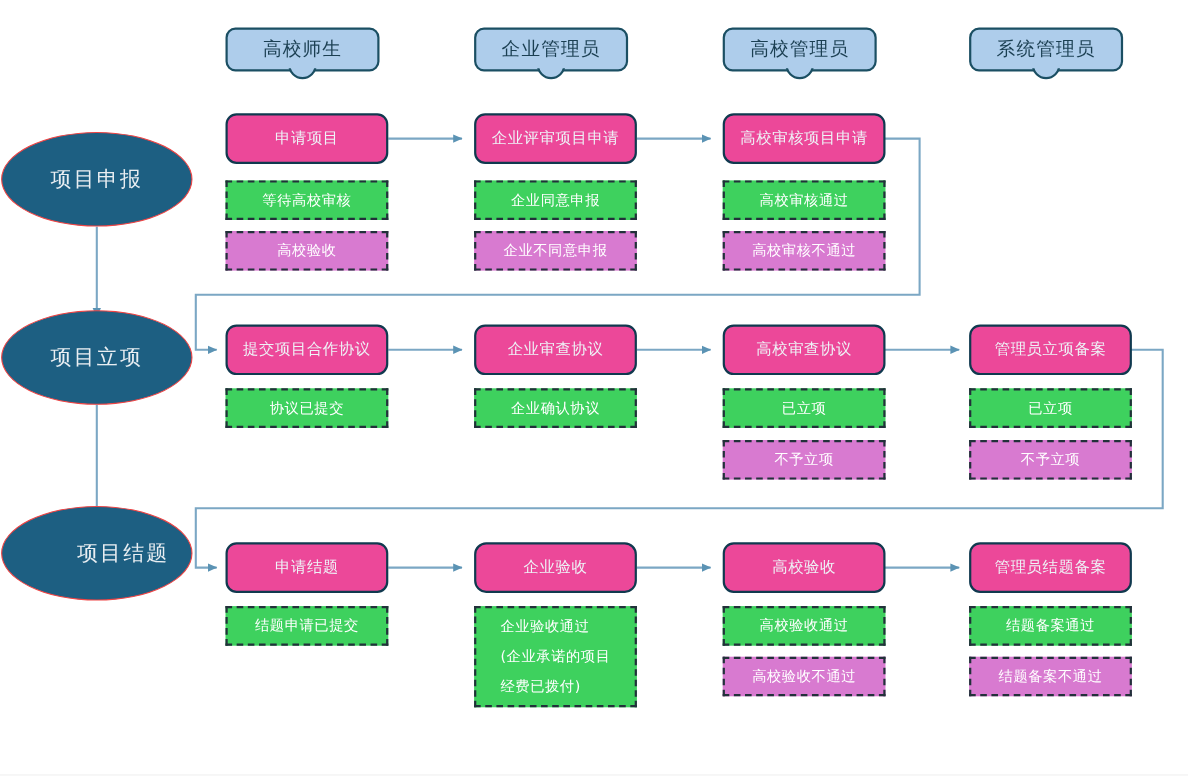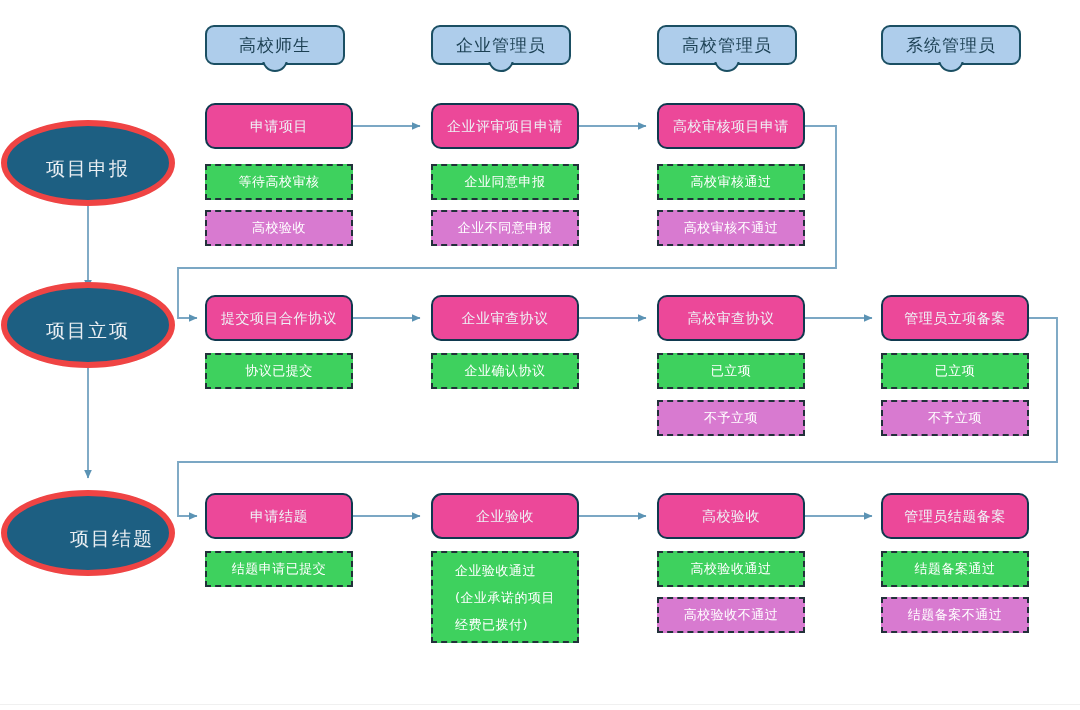--- a/index.html
+++ b/index.html
@@ -79,7 +79,7 @@
     height: 86px;
     box-sizing: border-box;
     background: #1d5f82;
-    border: 6px solid #ef4444;
+    border: 1px solid #ef4444;
     border-radius: 50%;
     color: #e9eef2;
     font-size: 19px;

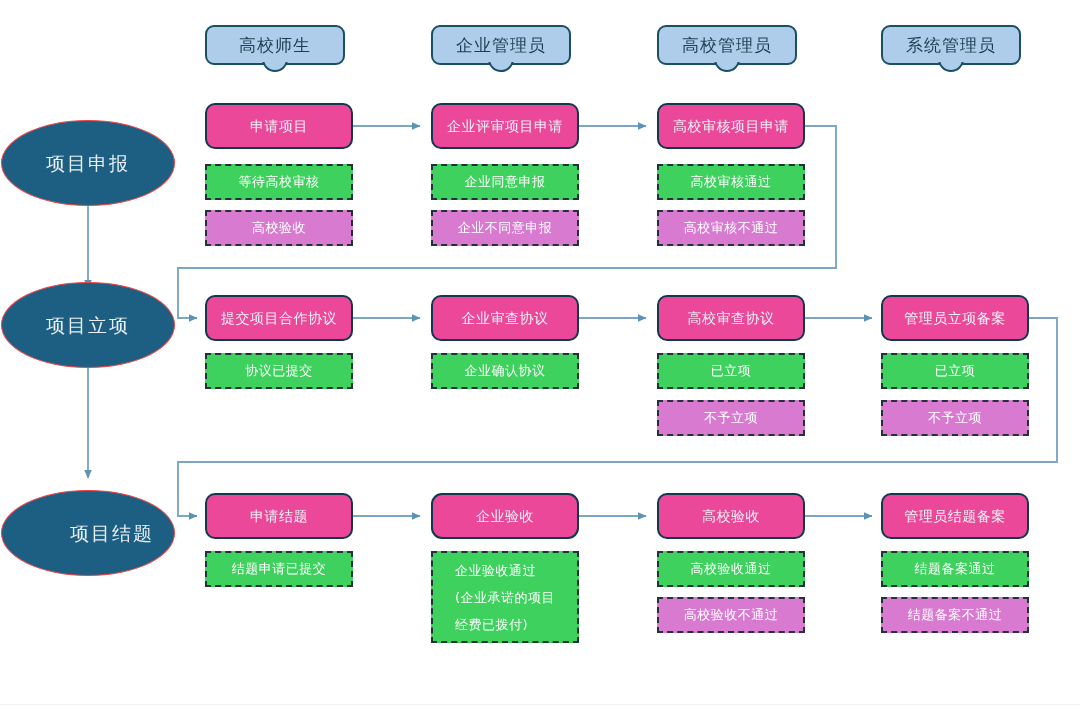--- a/index.html
+++ b/index.html
@@ -185,7 +185,7 @@
 
     <div class="stage" style="left:1px;top:120px;">项目申报</div>
     <div class="stage" style="left:1px;top:282px;">项目立项</div>
-    <div class="stage" style="left:1px;top:490px;padding-left:48px;">项目结题</div>
+    <div class="stage" style="left:1px;top:460px;padding-left:48px;">项目结题</div>
 
     <div class="proc" style="left:205px;top:103px;">申请项目</div>
     <div class="chip ok h1" style="left:205px;top:164px;">等待高校审核</div>

